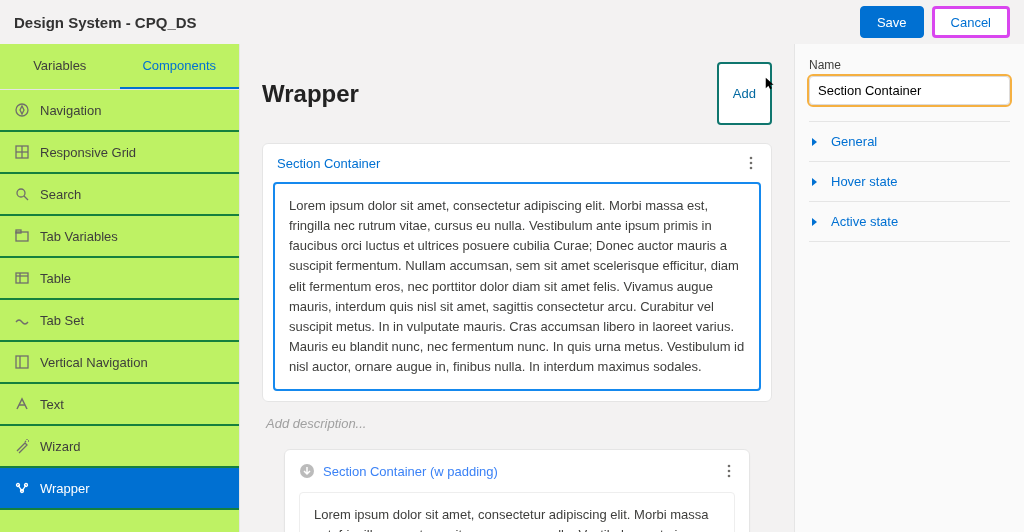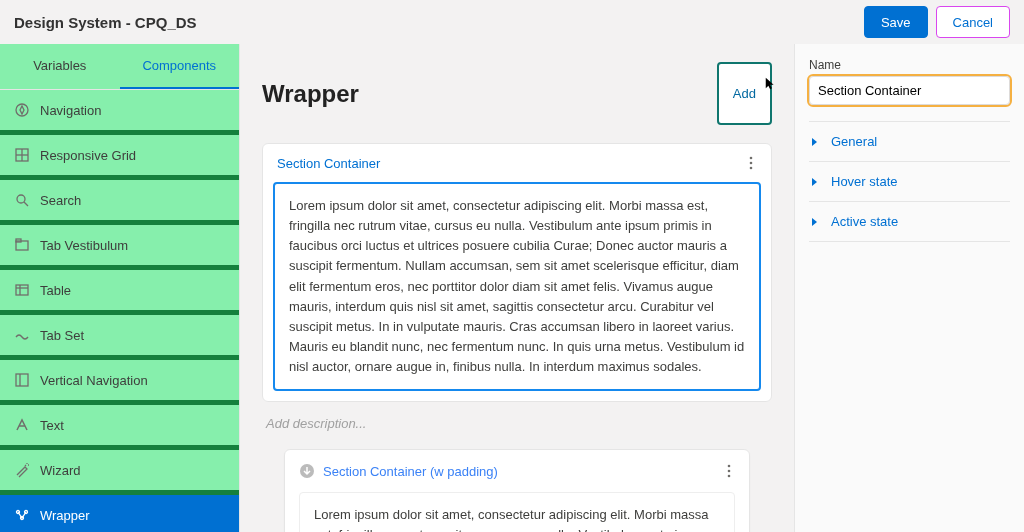--- a/index.html
+++ b/index.html
@@ -9,7 +9,7 @@
 .top-actions { display: flex; gap: 8px; }
 .btn { height: 32px; padding: 0 16px; border-radius: 4px; font-size: 13px; cursor: pointer; border: 1px solid transparent; }
 .btn-primary { background: #0070d2; color: #fff; border-color: #0070d2; font-weight: 500; }
-.btn-secondary { background: #fff; color: #0070d2; border: 1px solid #d946ef; font-weight: 500; }
+.btn-secondary { background: #fff; color: #0070d2; border: 3px solid #d946ef; font-weight: 500; }
 .main { display: flex; height: calc(532px - 44px); }
 .sidebar { width: 240px; background: #86efac; border-right: 1px solid #e5e5e5; display: flex; flex-direction: column; }
 .tabs { display: flex; border-bottom: 1px solid #e5e5e5; }

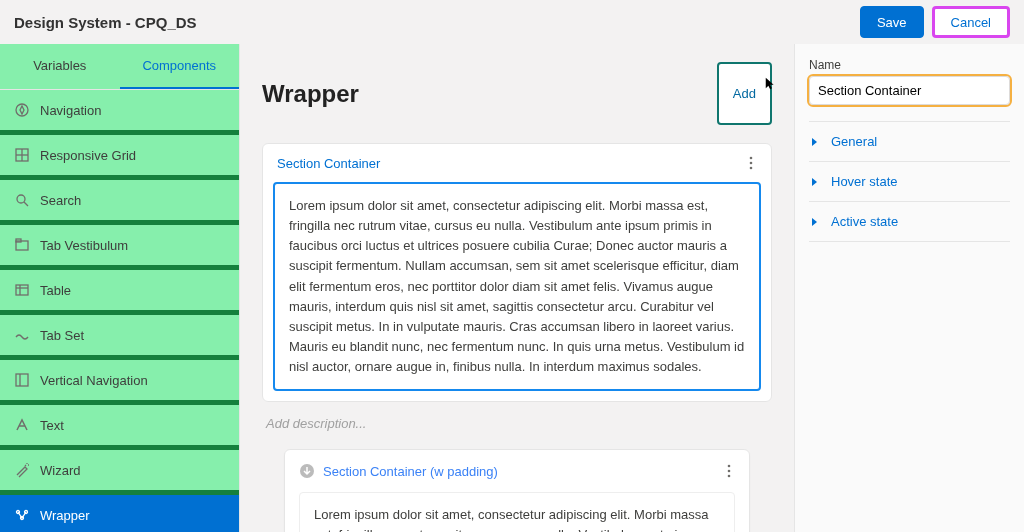--- a/index.html
+++ b/index.html
@@ -11,7 +11,7 @@
 .btn-primary { background: #0070d2; color: #fff; border-color: #0070d2; font-weight: 500; }
 .btn-secondary { background: #fff; color: #0070d2; border: 3px solid #d946ef; font-weight: 500; }
 .main { display: flex; height: calc(532px - 44px); }
-.sidebar { width: 240px; background: #86efac; border-right: 1px solid #e5e5e5; display: flex; flex-direction: column; }
+.sidebar { width: 240px; background: #bef264; border-right: 1px solid #e5e5e5; display: flex; flex-direction: column; }
 .tabs { display: flex; border-bottom: 1px solid #e5e5e5; }
 .tab { flex: 1; text-align: center; padding: 14px 0; font-size: 13px; cursor: pointer; color: #3e3e3c; }
 .tab.active { color: #0070d2; border-bottom: 2px solid #0070d2; font-weight: 500; }

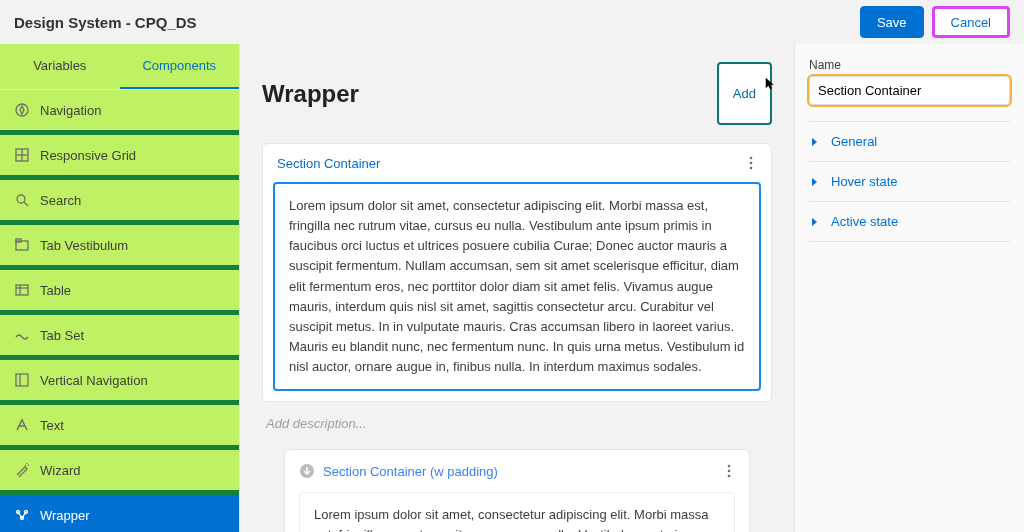--- a/index.html
+++ b/index.html
@@ -16,7 +16,7 @@
 .tab { flex: 1; text-align: center; padding: 14px 0; font-size: 13px; cursor: pointer; color: #3e3e3c; }
 .tab.active { color: #0070d2; border-bottom: 2px solid #0070d2; font-weight: 500; }
 .nav-list { flex: 1; overflow-y: auto; }
-.nav-item { display: flex; align-items: center; gap: 10px; padding: 12px 14px; cursor: pointer; color: #3e3e3c; border-bottom: 5px solid #15803d; }
+.nav-item { display: flex; align-items: center; gap: 10px; padding: 12px 14px; cursor: pointer; color: #3e3e3c; border-bottom: 2px solid #15803d; }
 .nav-item.selected { background: #0070d2; color: #fff; }
 .nav-icon { width: 16px; height: 16px; display: inline-flex; align-items: center; justify-content: center; color: #706e6b; flex-shrink: 0; }
 .nav-item.selected .nav-icon { color: #fff; }

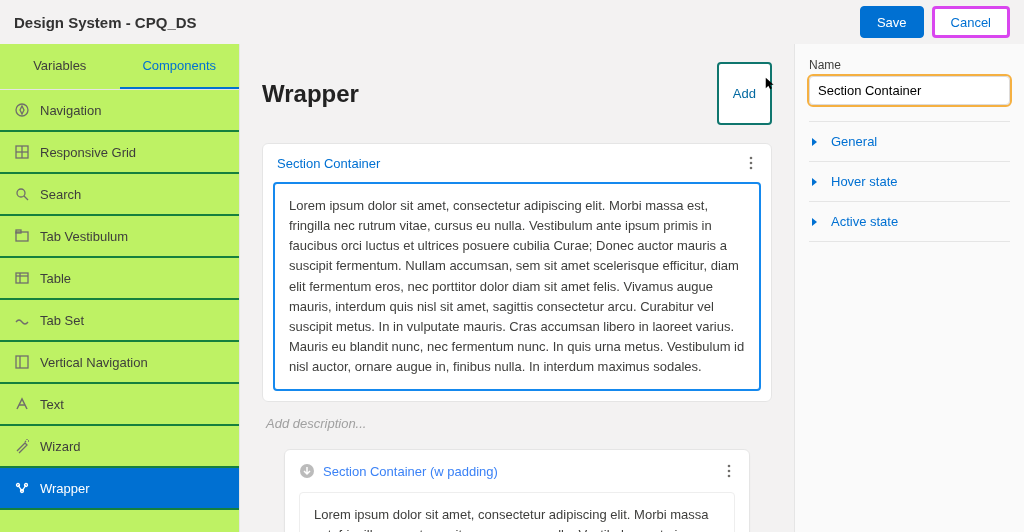--- a/index.html
+++ b/index.html
@@ -98,7 +98,7 @@
               <rect x="2" y="2" width="5" height="3"></rect>
             </svg>
           </span>
-        <span>Tab Vestibulum</span>
+        <span>Tab Variables</span>
       </div>
       <div class="nav-item">
         <span class="nav-icon">

